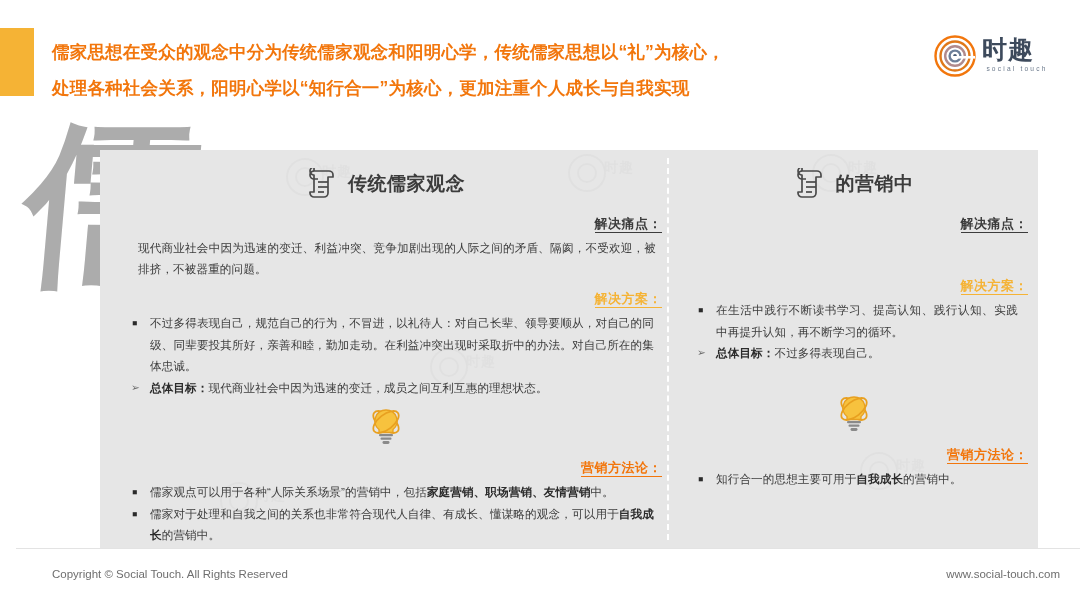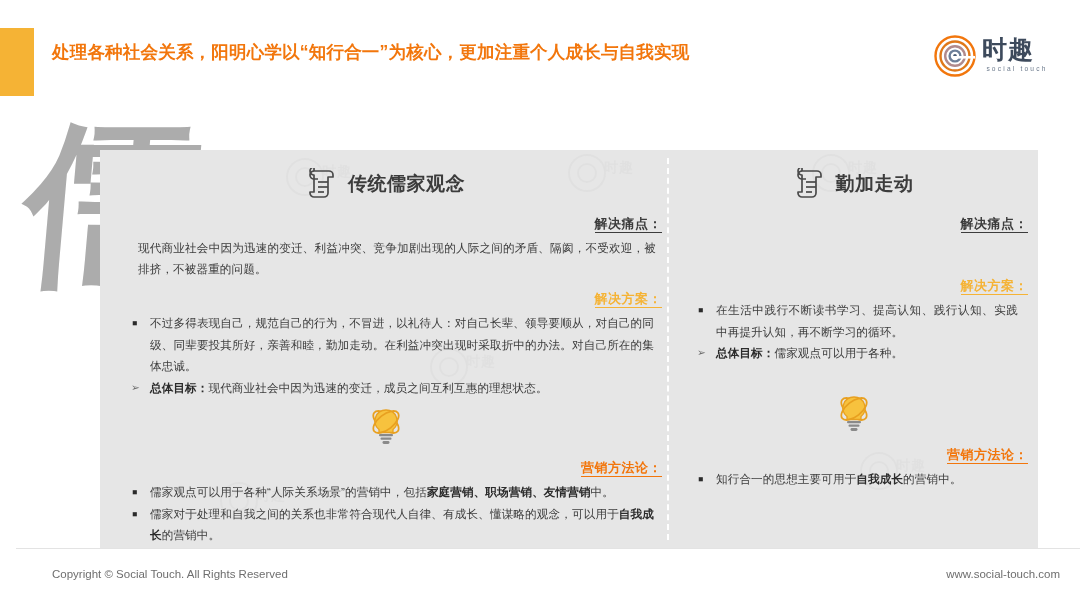--- a/index.html
+++ b/index.html
@@ -253,6 +253,7 @@
 <div id="header">
   <div id="accent-bar"></div>
   <div id="header-title">
+    <div>儒家思想在受众的观念中分为传统儒家观念和阳明心学，传统儒家思想以“礼”为核心，</div>
     <div>处理各种社会关系，阳明心学以“知行合一”为核心，更加注重个人成长与自我实现</div>
   </div>
 

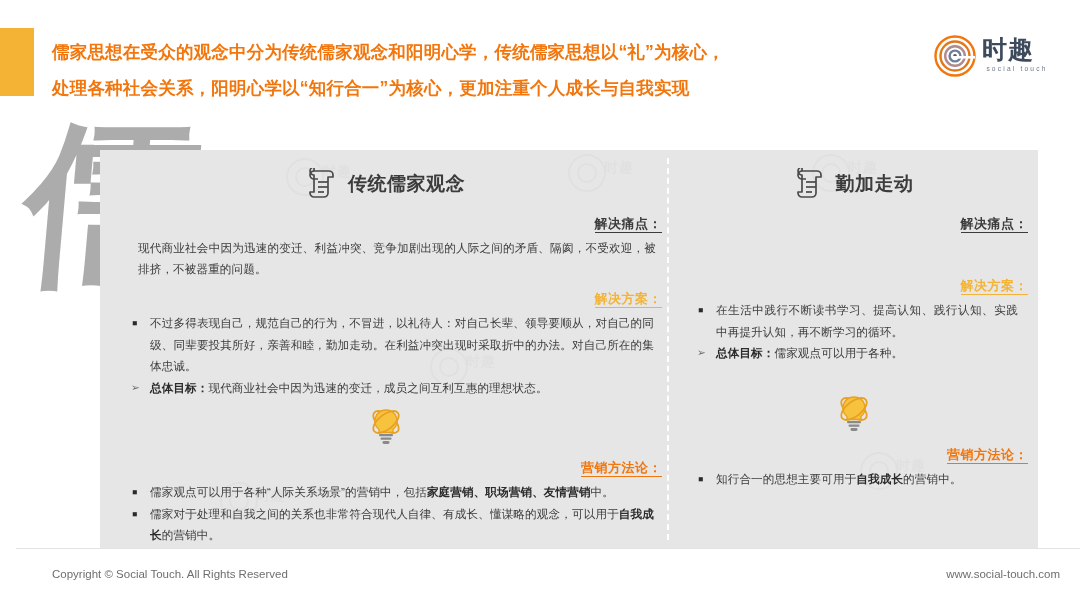--- a/index.html
+++ b/index.html
@@ -364,7 +364,7 @@
         <line x1="11" y1="19" x2="21" y2="19" stroke="#4A4A4A" stroke-width="1.7"></line>
         <line x1="11" y1="24" x2="17" y2="24" stroke="#4A4A4A" stroke-width="1.7"></line>
       </svg>
-      <div class="col-title">勤加走动</div>
+      <div class="col-title">的营销中</div>
     </div>
 
     <div class="sec-head dark">

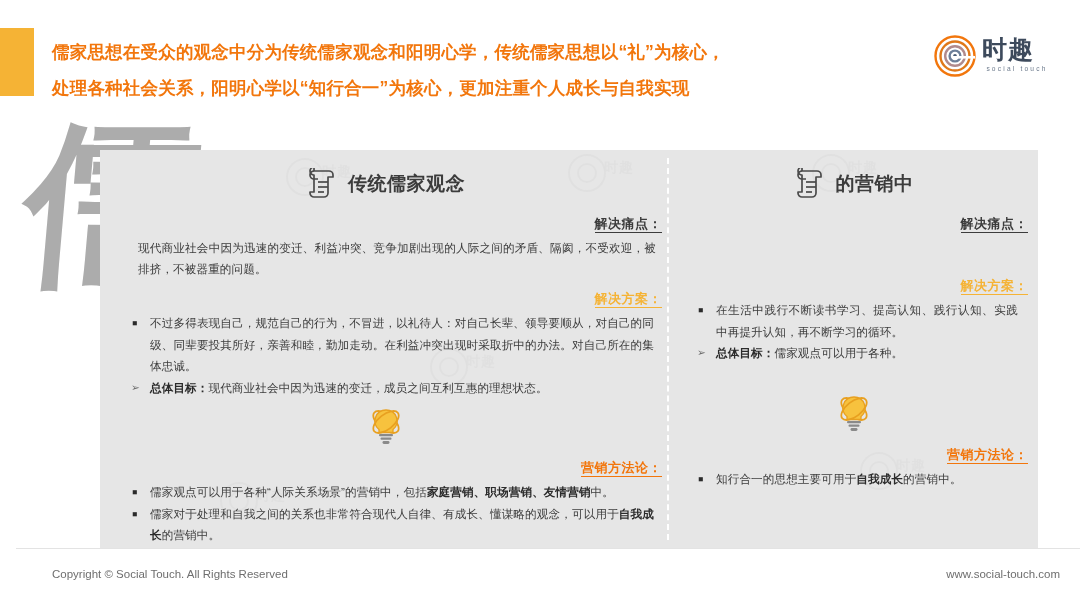--- a/index.html
+++ b/index.html
@@ -379,7 +379,7 @@
         <span>在生活中践行不断读书学习、提高认知、践行认知、实践中再提升认知，再不断学习的循环。</span>
       </li>
       <li class="arrow">
-        <b>总体目标：</b><span>儒家观点可以用于各种。</span>
+        <b>总体目标：</b><span>不过多得表现自己。</span>
       </li>
     </ul>
 

